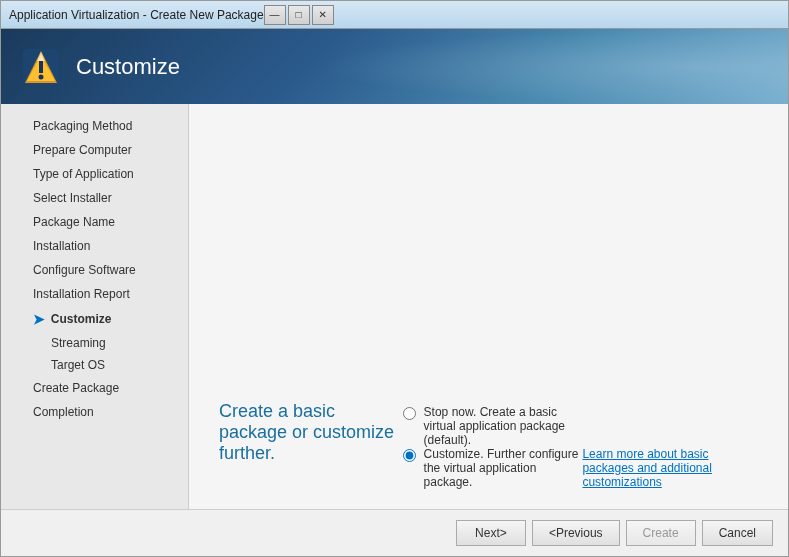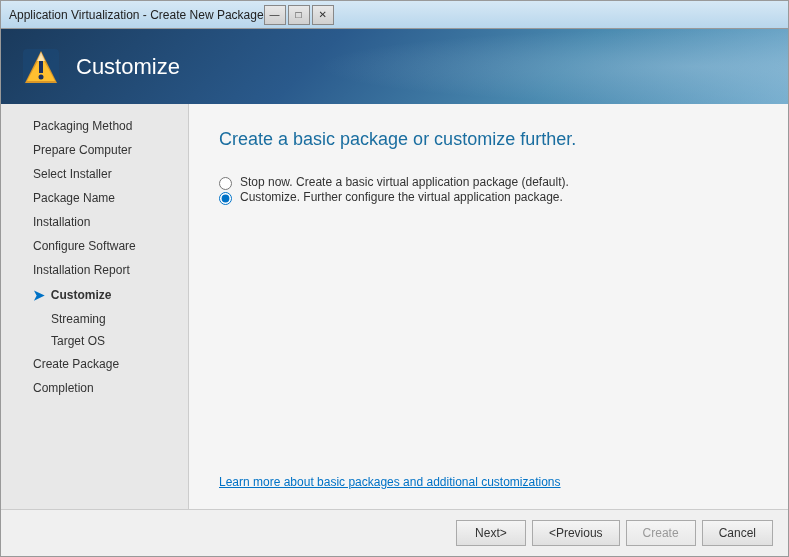--- a/index.html
+++ b/index.html
@@ -80,6 +80,9 @@
           <span>Prepare Computer</span>
         </div>
         <div class="sidebar-item">
+          <span>Type of Application</span>
+        </div>
+        <div class="sidebar-item">
           <span>Select Installer</span>
         </div>
         <div class="sidebar-item">

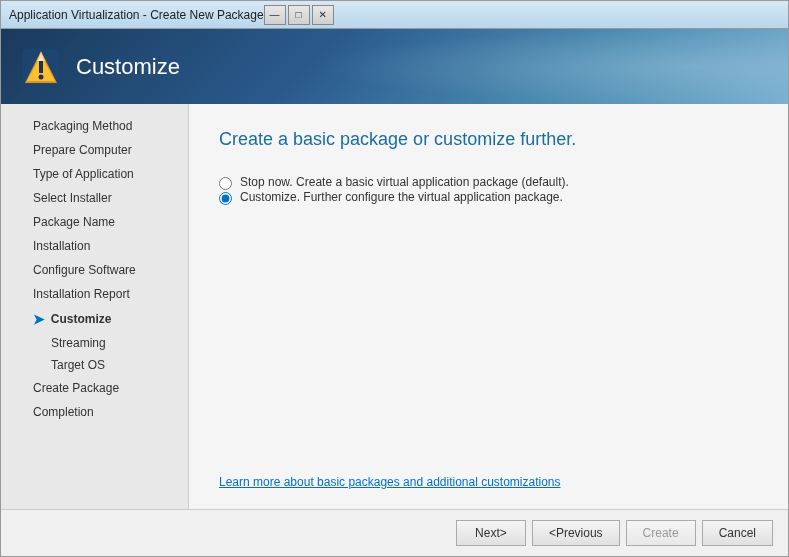--- a/index.html
+++ b/index.html
@@ -25,7 +25,7 @@
     .sidebar-item.active .arrow-icon { color: #0072c6; }
     .sidebar-subitem { padding: 4px 15px 4px 38px; font-size: 12px; color: #333; cursor: pointer; }
 
-    .content-area { flex: 1; padding: 25px 30px 20px 30px; display: flex; flex-direction: column; background: #f5f5f5; overflow-y: auto; }
+    .content-area { flex: 1; padding: 25px 30px 20px 30px; display: flex; flex-direction: row; background: #f5f5f5; overflow-y: auto; align-items: flex-end; }
     .content-title { font-size: 18px; color: #1a6ea0; font-weight: 400; margin-bottom: 25px; }
 
     .radio-group { display: flex; flex-direction: column; }

